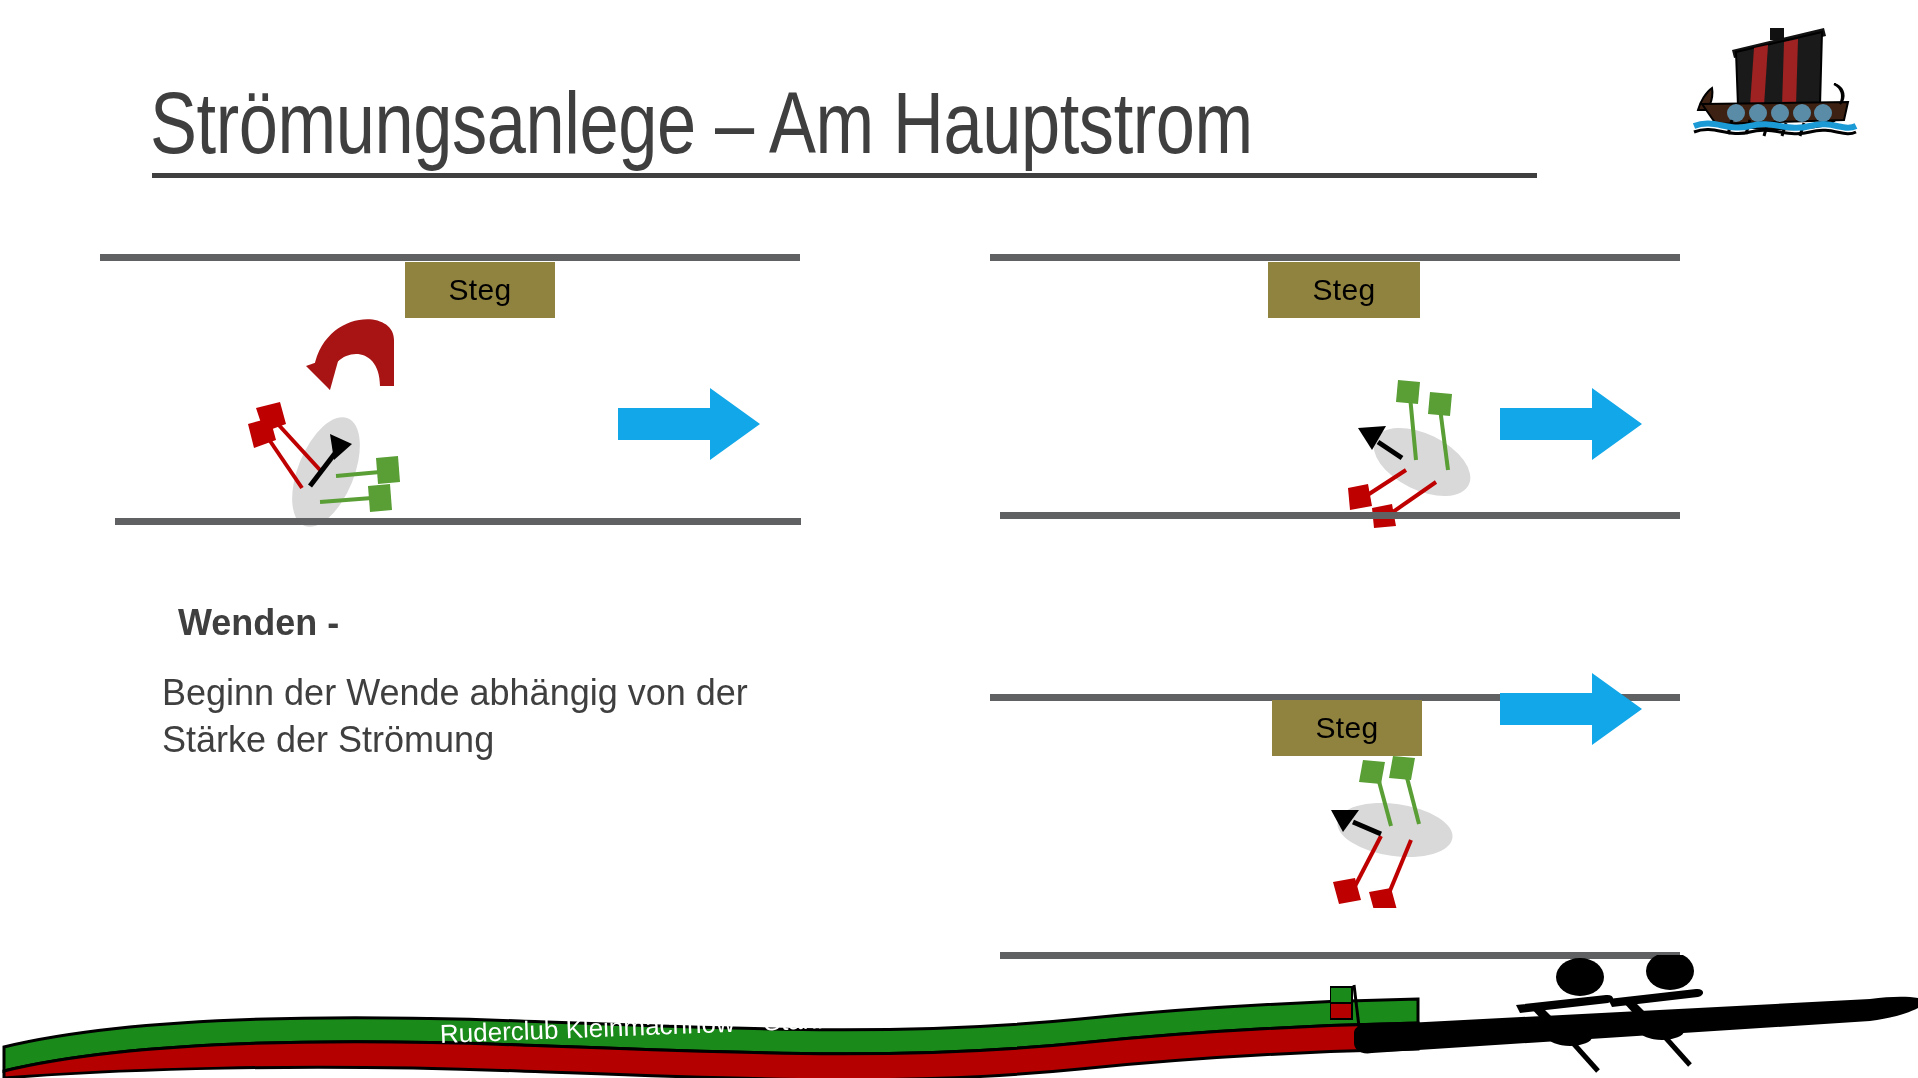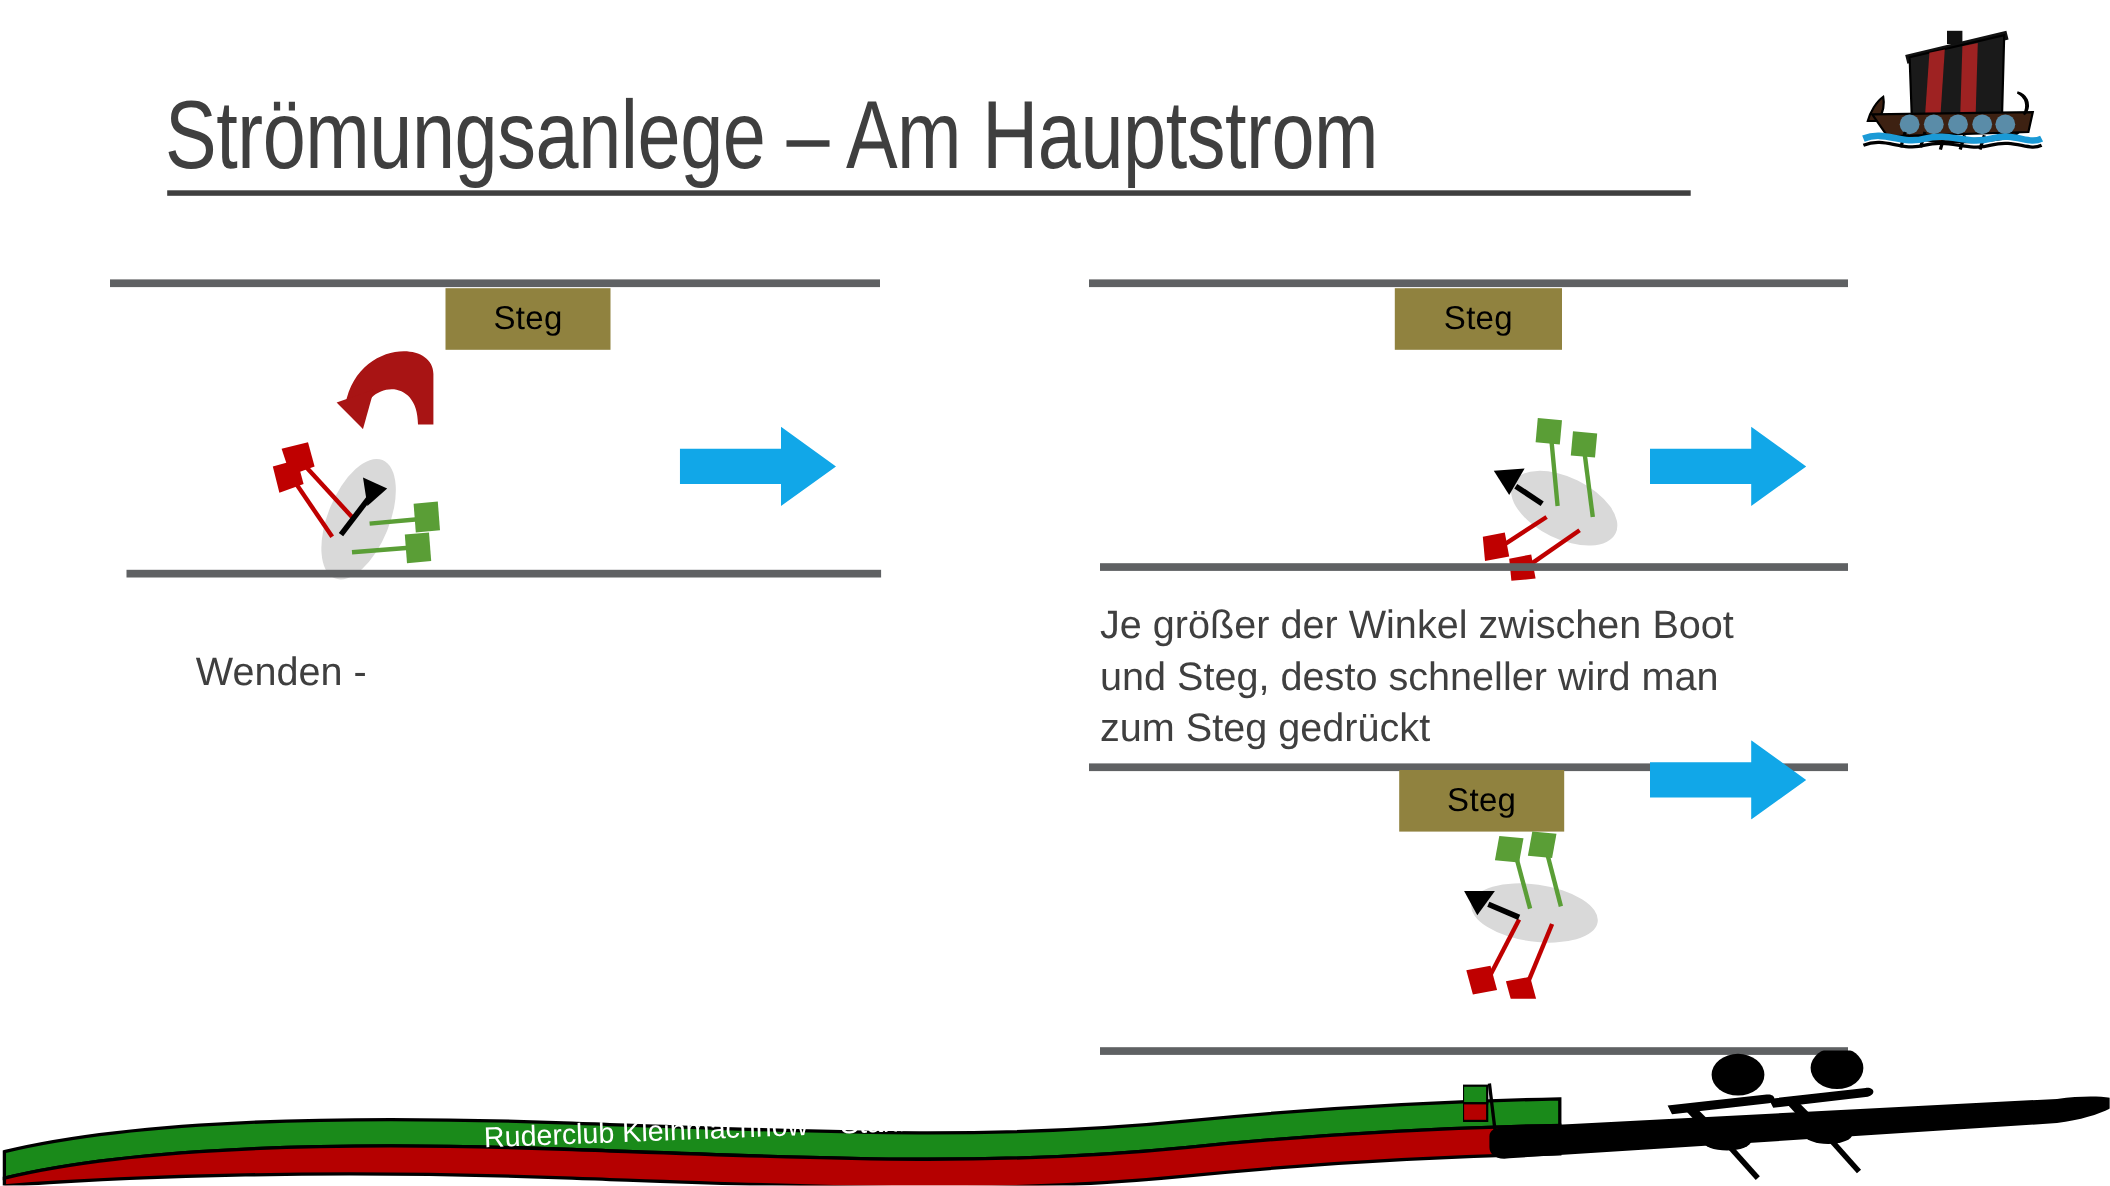--- a/index.html
+++ b/index.html
@@ -236,7 +236,6 @@
 
   <div class="bank-line" style="left:1000px; top:512px; width:680px;"></div>
 
-  <div class="body-text" id="text-winkel">Je größer der Winkel zwischen Boot und Steg, desto schneller wird man zum Steg gedrückt</div>
 
   <div class="bank-line" style="left:990px; top:694px; width:690px;"></div>
 

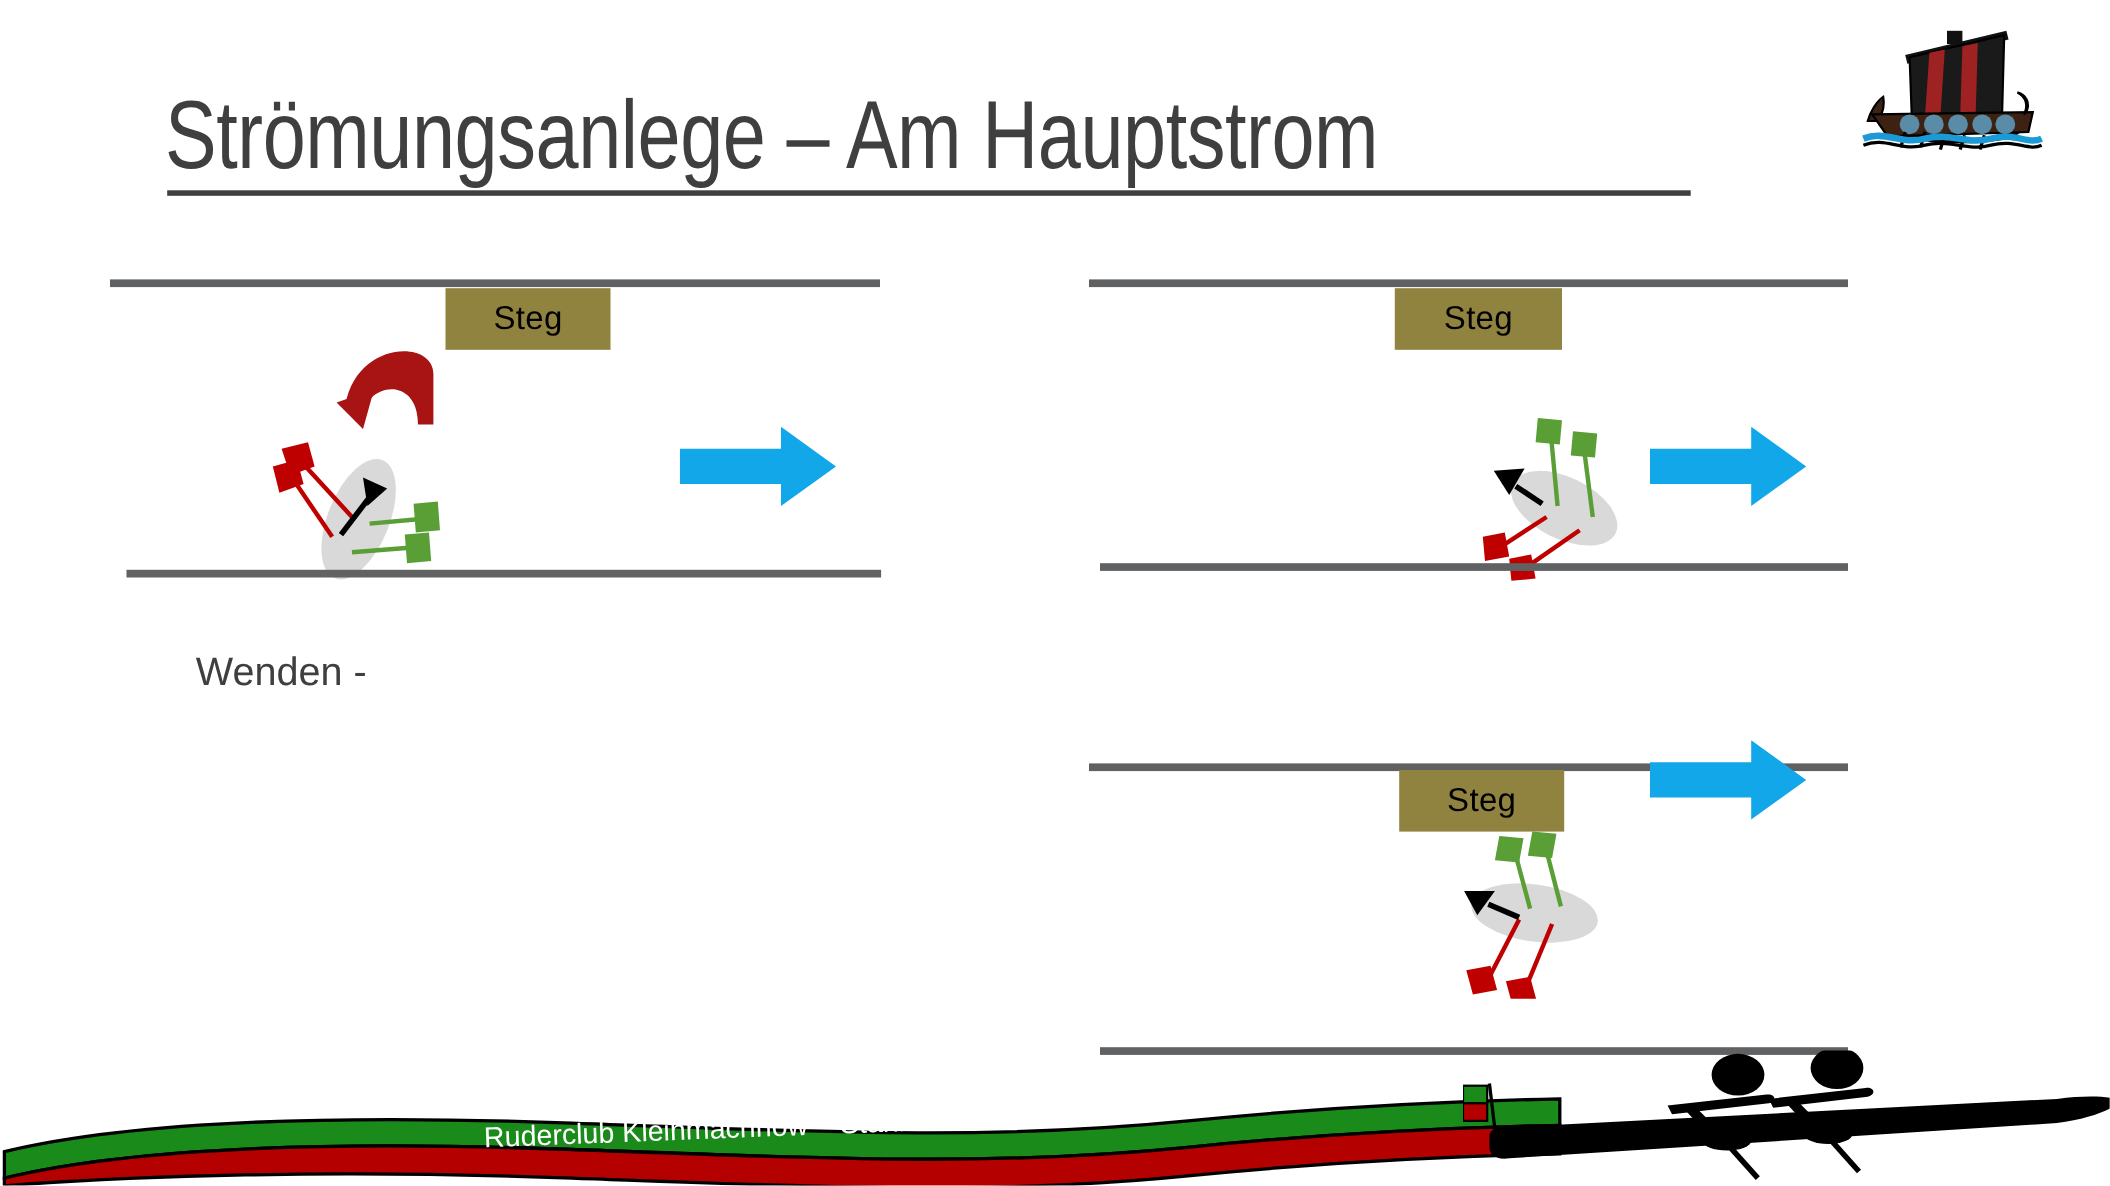--- a/index.html
+++ b/index.html
@@ -85,7 +85,7 @@
     font-size: 36px;
     line-height: 1.30;
   }
-  #text-wenden { left: 178px; top: 588px; width: 600px; }
+  #text-wenden { left: 178px; top: 600px; width: 600px; font-weight: bold; }
   #text-beginn { left: 162px; top: 670px; width: 660px; }
   #text-winkel { left: 1000px; top: 545px; width: 640px; }
 

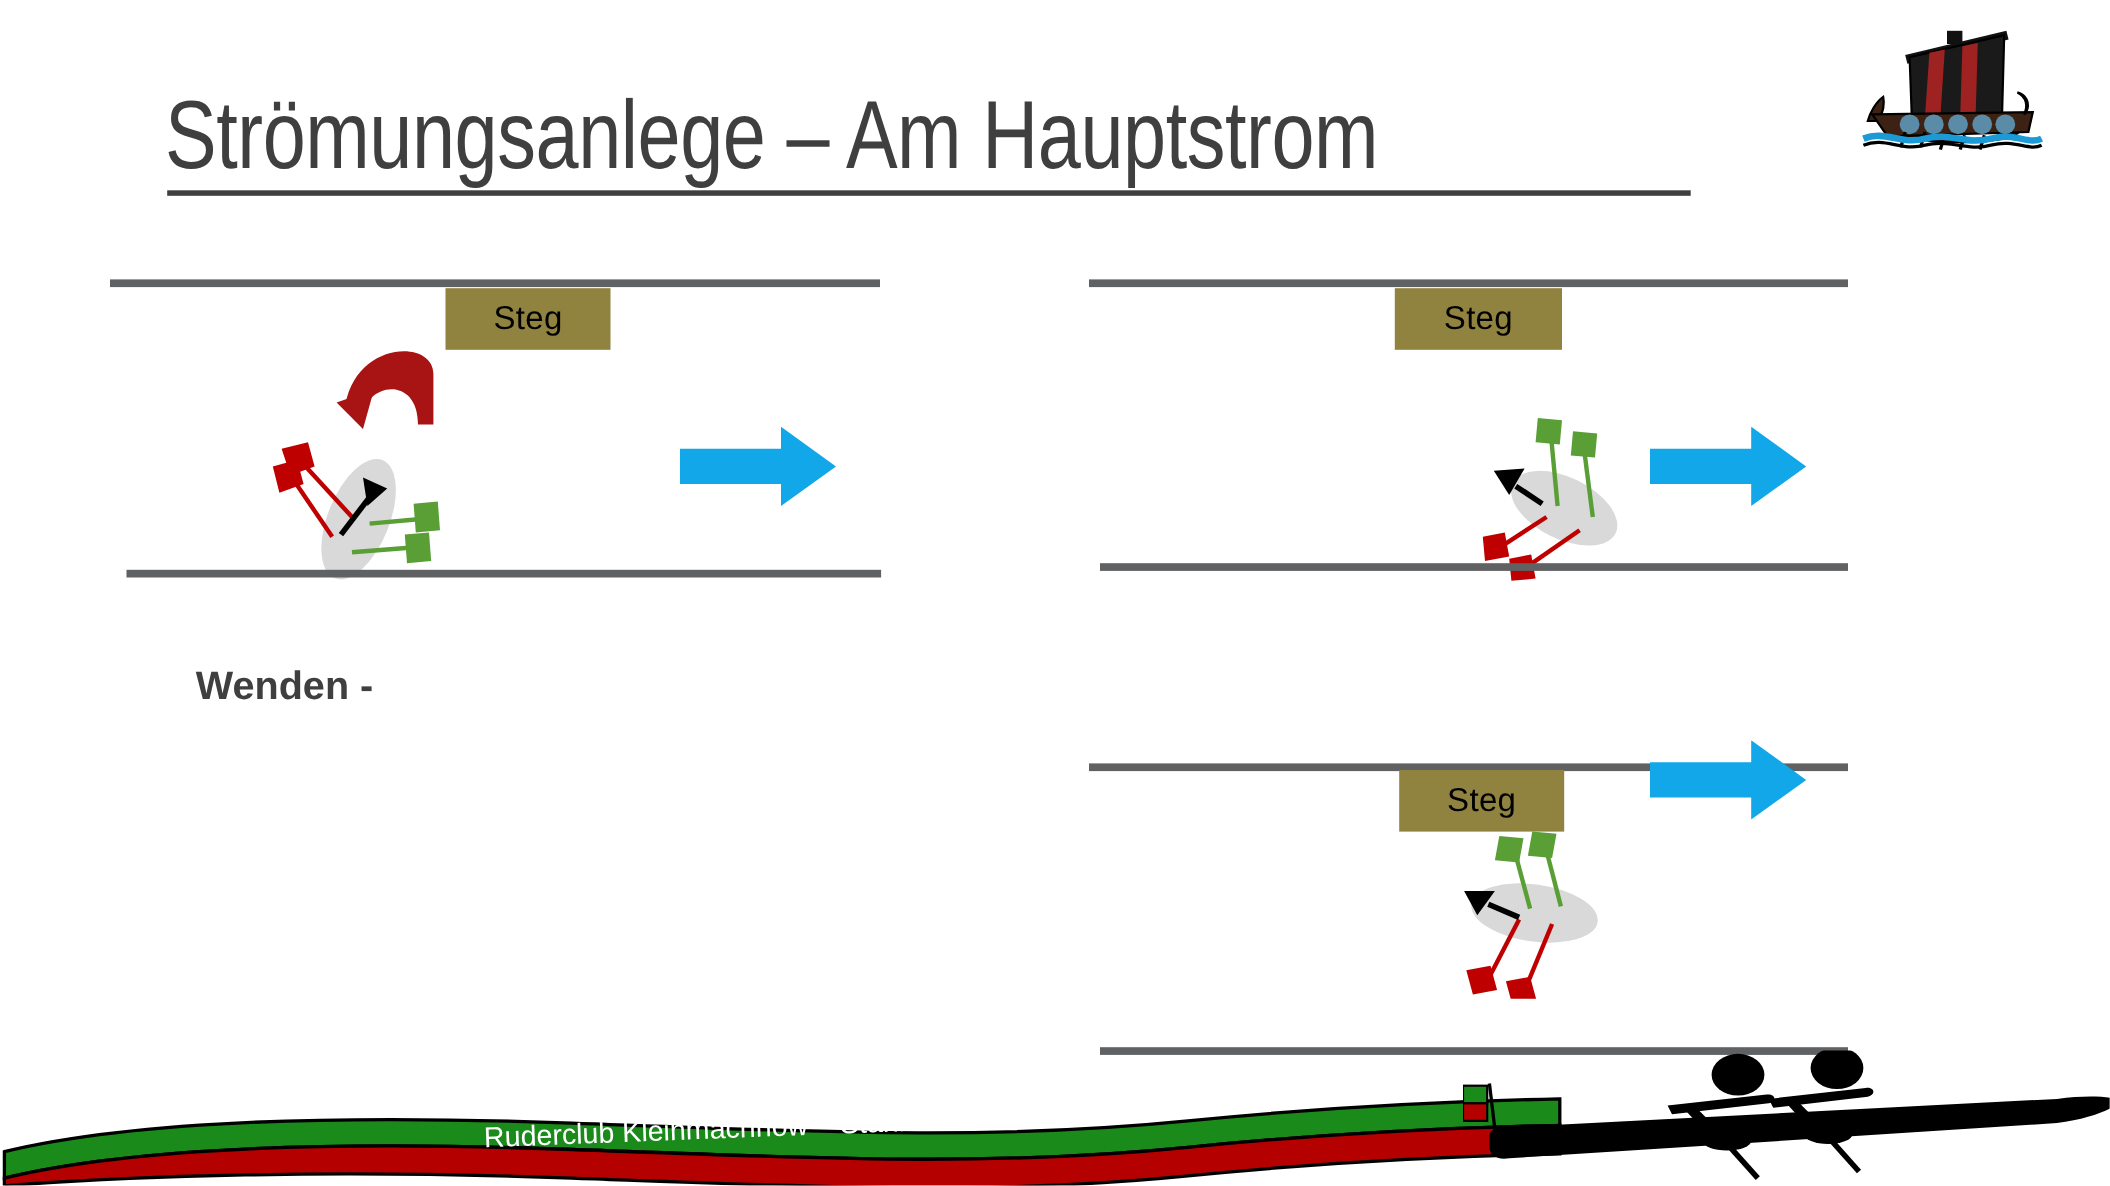--- a/index.html
+++ b/index.html
@@ -204,6 +204,7 @@
   <div class="bank-line" style="left:115px; top:518px; width:686px;"></div>
 
   <div class="body-text" id="text-wenden">Wenden -</div>
+  <div class="body-text" id="text-beginn">Beginn der Wende abhängig von der Stärke der Strömung</div>
 
   <div class="bank-line" style="left:990px; top:254px; width:690px;"></div>
 

